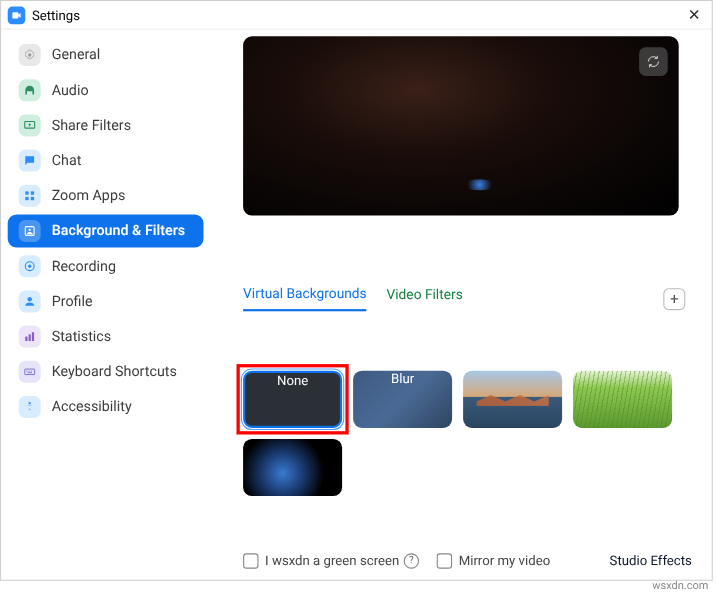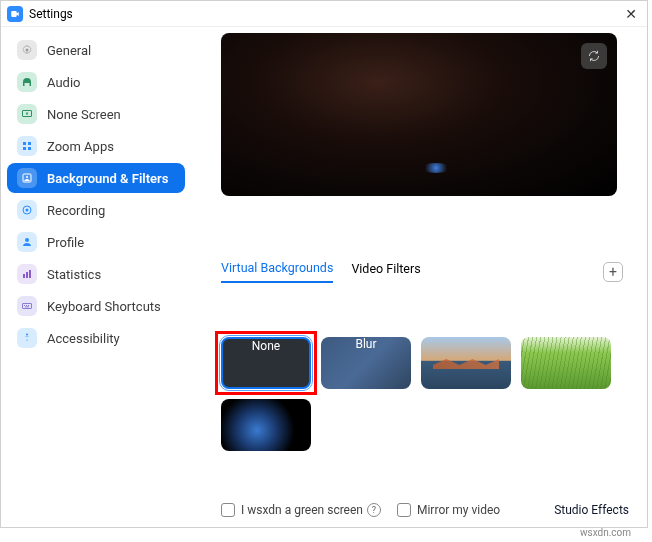--- a/index.html
+++ b/index.html
@@ -85,7 +85,7 @@
               <path d="M12 8l3 3h-2v3h-2v-3H9z"></path>
             </svg>
           </span>
-        <span>None Screen</span>
+        <span>Share Filters</span>
       </div>
       <div class="sb-item" style="--c:#d8ecff">
         <span class="sb-icon">

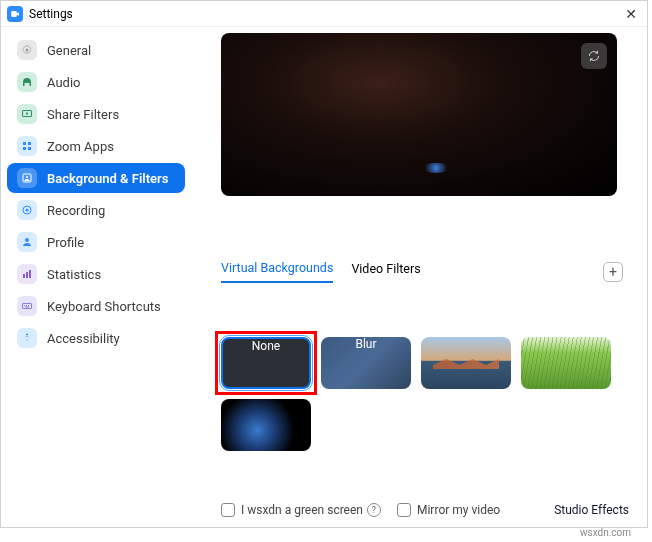--- a/index.html
+++ b/index.html
@@ -90,6 +90,14 @@
       <div class="sb-item" style="--c:#d8ecff">
         <span class="sb-icon">
             <svg viewBox="0 0 24 24" style="fill:#2d8cff">
+              <path d="M4 4h16v12H8l-4 4z"></path>
+            </svg>
+          </span>
+        <span>Chat</span>
+      </div>
+      <div class="sb-item" style="--c:#d8ecff">
+        <span class="sb-icon">
+            <svg viewBox="0 0 24 24" style="fill:#2d8cff">
               <rect x="4" y="4" width="6" height="6"></rect>
               <rect x="14" y="4" width="6" height="6"></rect>
               <rect x="4" y="14" width="6" height="6"></rect>

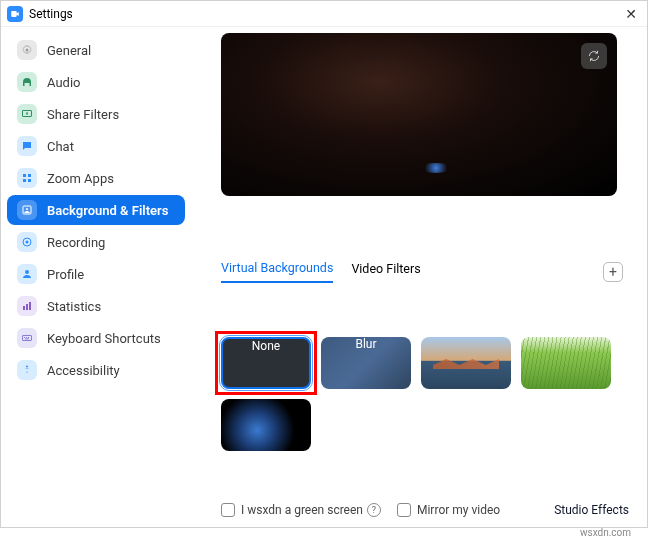--- a/index.html
+++ b/index.html
@@ -23,7 +23,7 @@
 .preview-btn { position: absolute; top: 10px; right: 10px; width: 26px; height: 26px; background: rgba(80,80,80,0.7); border-radius: 6px; display: flex; align-items: center; justify-content: center; cursor: pointer; }
 .preview-btn svg { width: 14px; height: 14px; stroke: #ddd; fill: none; stroke-width: 1.5; }
 .tabs { display: flex; align-items: center; margin-top: 22px; font-size: 12.5px; }
-.tab { margin-right: 18px; padding-bottom: 6px; cursor: pointer; color: #000000; }
+.tab { margin-right: 18px; padding-bottom: 6px; cursor: pointer; color: #15803d; }
 .tab.active { color: #0e72ed; border-bottom: 2px solid #0e72ed; }
 .add-btn { margin-left: auto; width: 20px; height: 20px; border: 1px solid #bbb; border-radius: 5px; display: flex; align-items: center; justify-content: center; cursor: pointer; color: #555; font-size: 14px; margin-right: 6px; }
 .thumbs { display: flex; flex-wrap: wrap; gap: 10px; margin-top: 12px; }

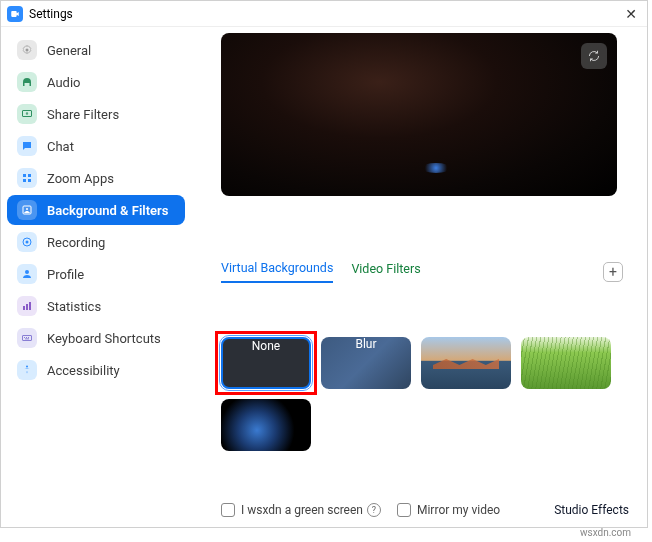--- a/index.html
+++ b/index.html
@@ -42,7 +42,7 @@
 .chk-box { width: 14px; height: 14px; border: 1px solid #888; border-radius: 3px; margin-right: 6px; }
 .help { width: 14px; height: 14px; border: 1px solid #888; border-radius: 50%; display: inline-flex; align-items: center; justify-content: center; font-size: 9px; color: #666; margin-left: 4px; }
 .studio { margin-left: auto; color: #0f172a; cursor: pointer; }
-.watermark { position: absolute; bottom: 4px; right: 21px; font-size: 10px; color: #888; }
+.watermark { position: absolute; bottom: 4px; right: 8px; font-size: 10px; color: #888; }
 </style>
 </head>
 <body>

